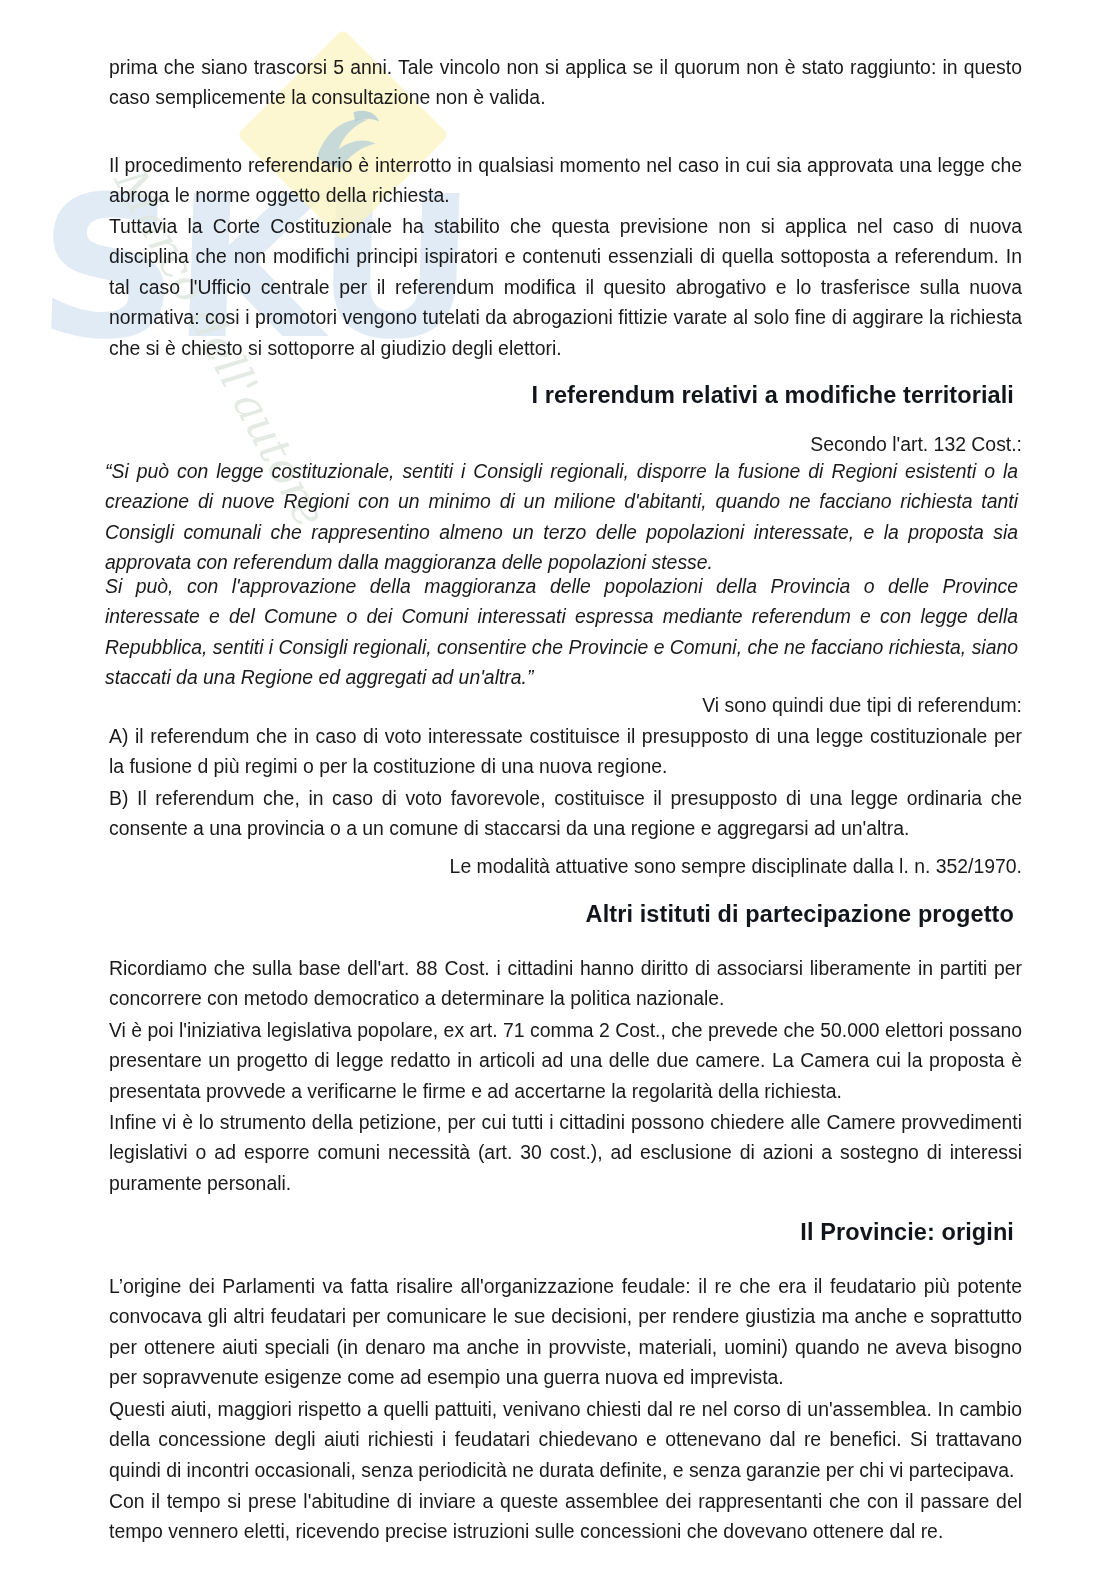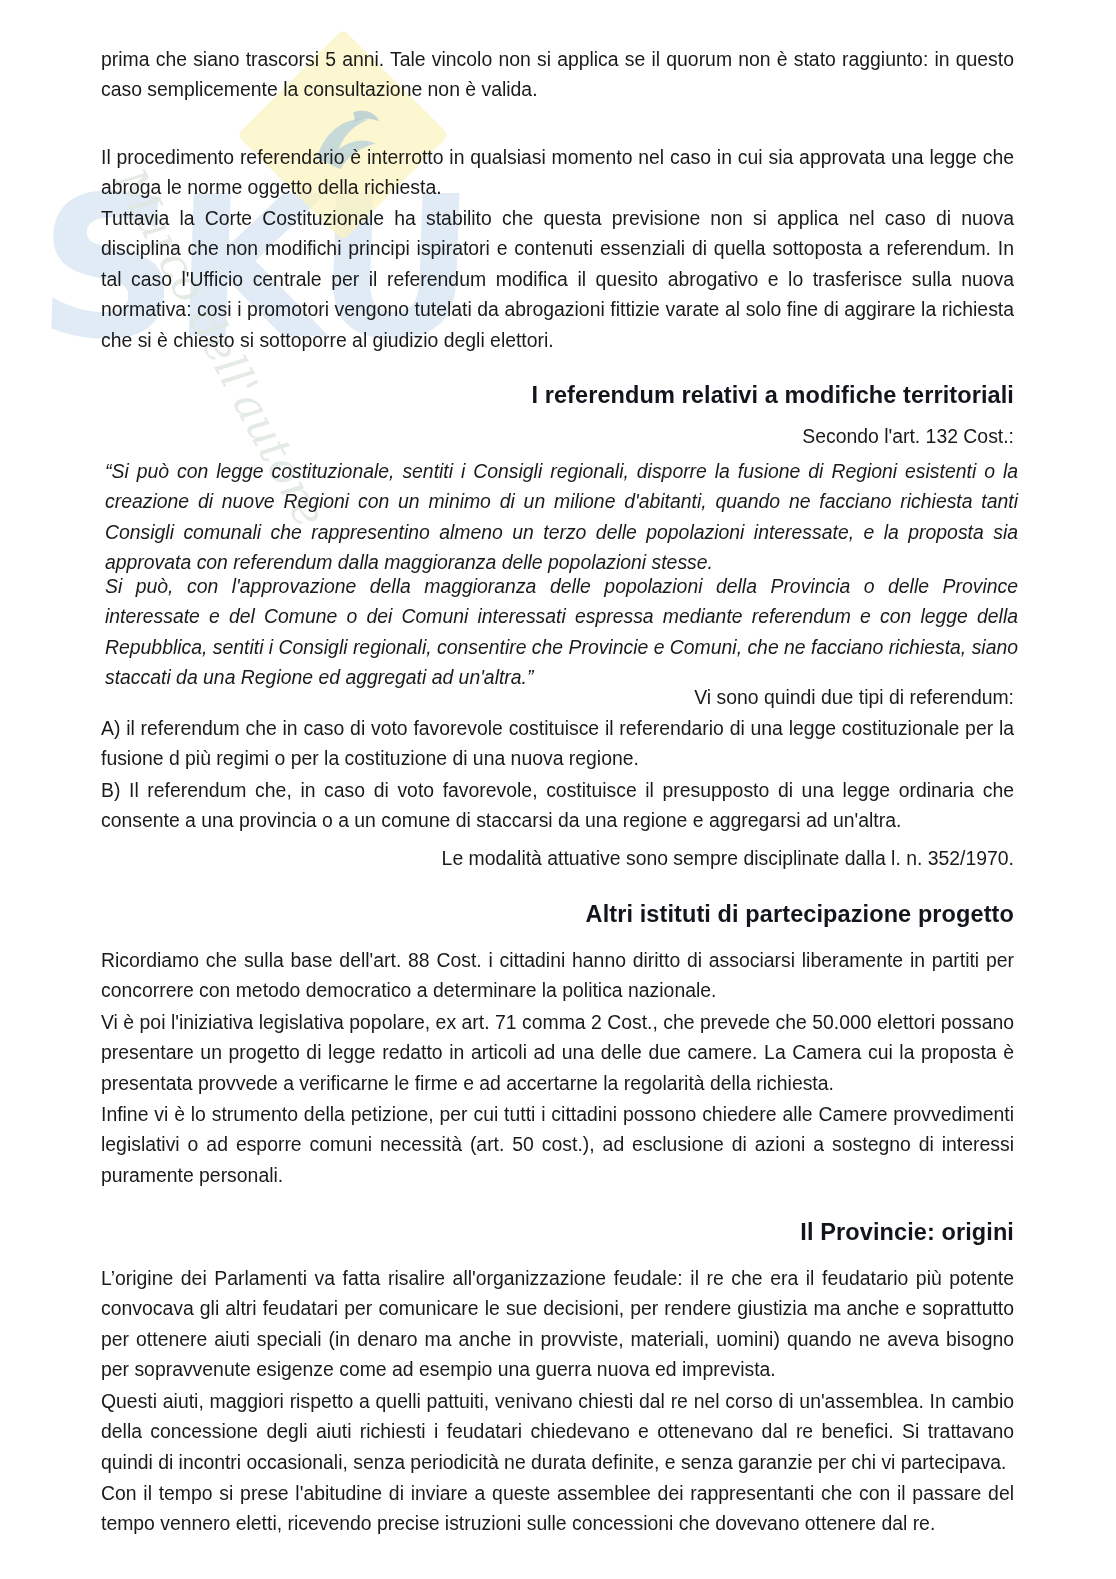--- a/index.html
+++ b/index.html
@@ -92,7 +92,7 @@
   }
 
   p.body {
-    margin: 0;
+    margin: 8px;
     font-size: 19.4px;
     line-height: 30.4px;
     color: #1a1a1a;

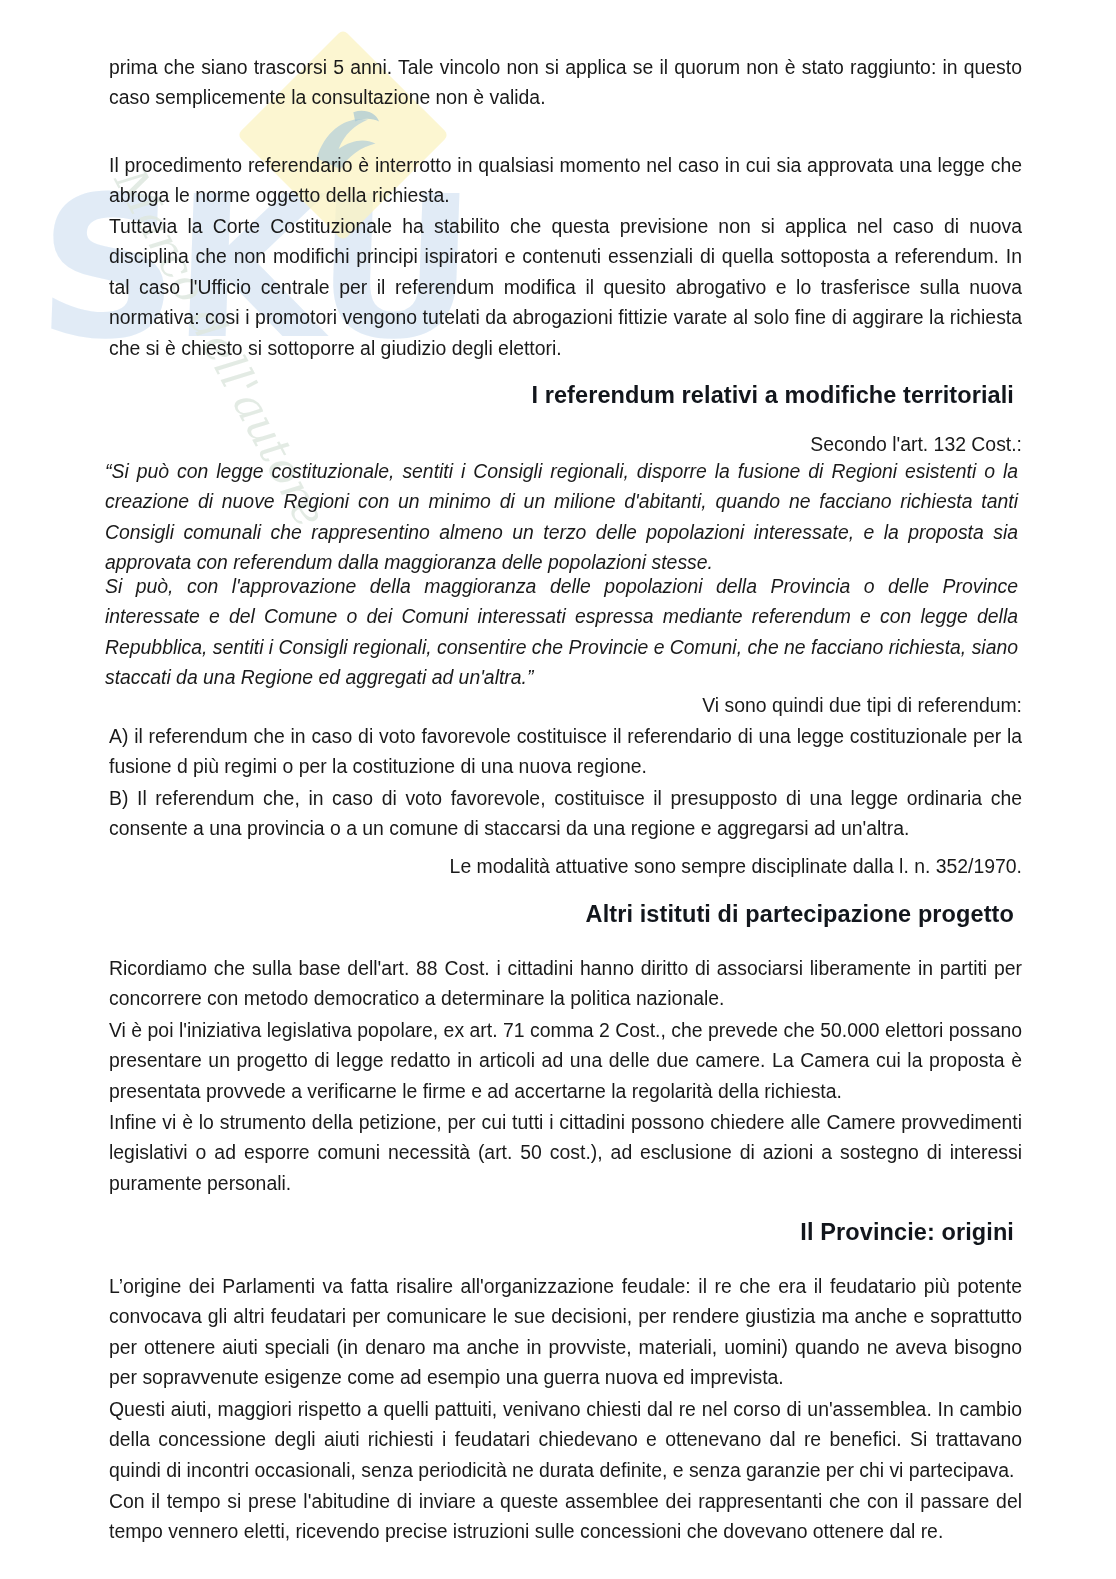--- a/index.html
+++ b/index.html
@@ -151,7 +151,7 @@
       <p class="quote blk" style="top:567px">Si può, con l'approvazione della maggioranza delle popolazioni della Provincia o delle Province interessate e del Comune o dei Comuni interessati espressa mediante referendum e con legge della Repubblica, sentiti i Consigli regionali, consentire che Provincie e Comuni, che ne facciano richiesta, siano staccati da una Regione ed aggregati ad un'altra.”</p>
 
       <p class="body left blk" style="top:682px">Vi sono quindi due tipi di referendum:</p>
-      <p class="body blk" style="top:713px">A) il referendum che in caso di voto favorevole costituisce il referendario di una legge costituzionale per la fusione d più regimi o per la costituzione di una nuova regione.</p>
+      <p class="body blk" style="top:713px">A) il referendum che in caso di voto interessate costituisce il presupposto di una legge costituzionale per la fusione d più regimi o per la costituzione di una nuova regione.</p>
       <p class="body blk" style="top:775px">B) Il referendum che, in caso di voto favorevole, costituisce il presupposto di una legge ordinaria che consente a una provincia o a un comune di staccarsi da una regione e aggregarsi ad un'altra.</p>
       <p class="body left blk" style="top:843px">Le modalità attuative sono sempre disciplinate dalla l. n. 352/1970.</p>
 

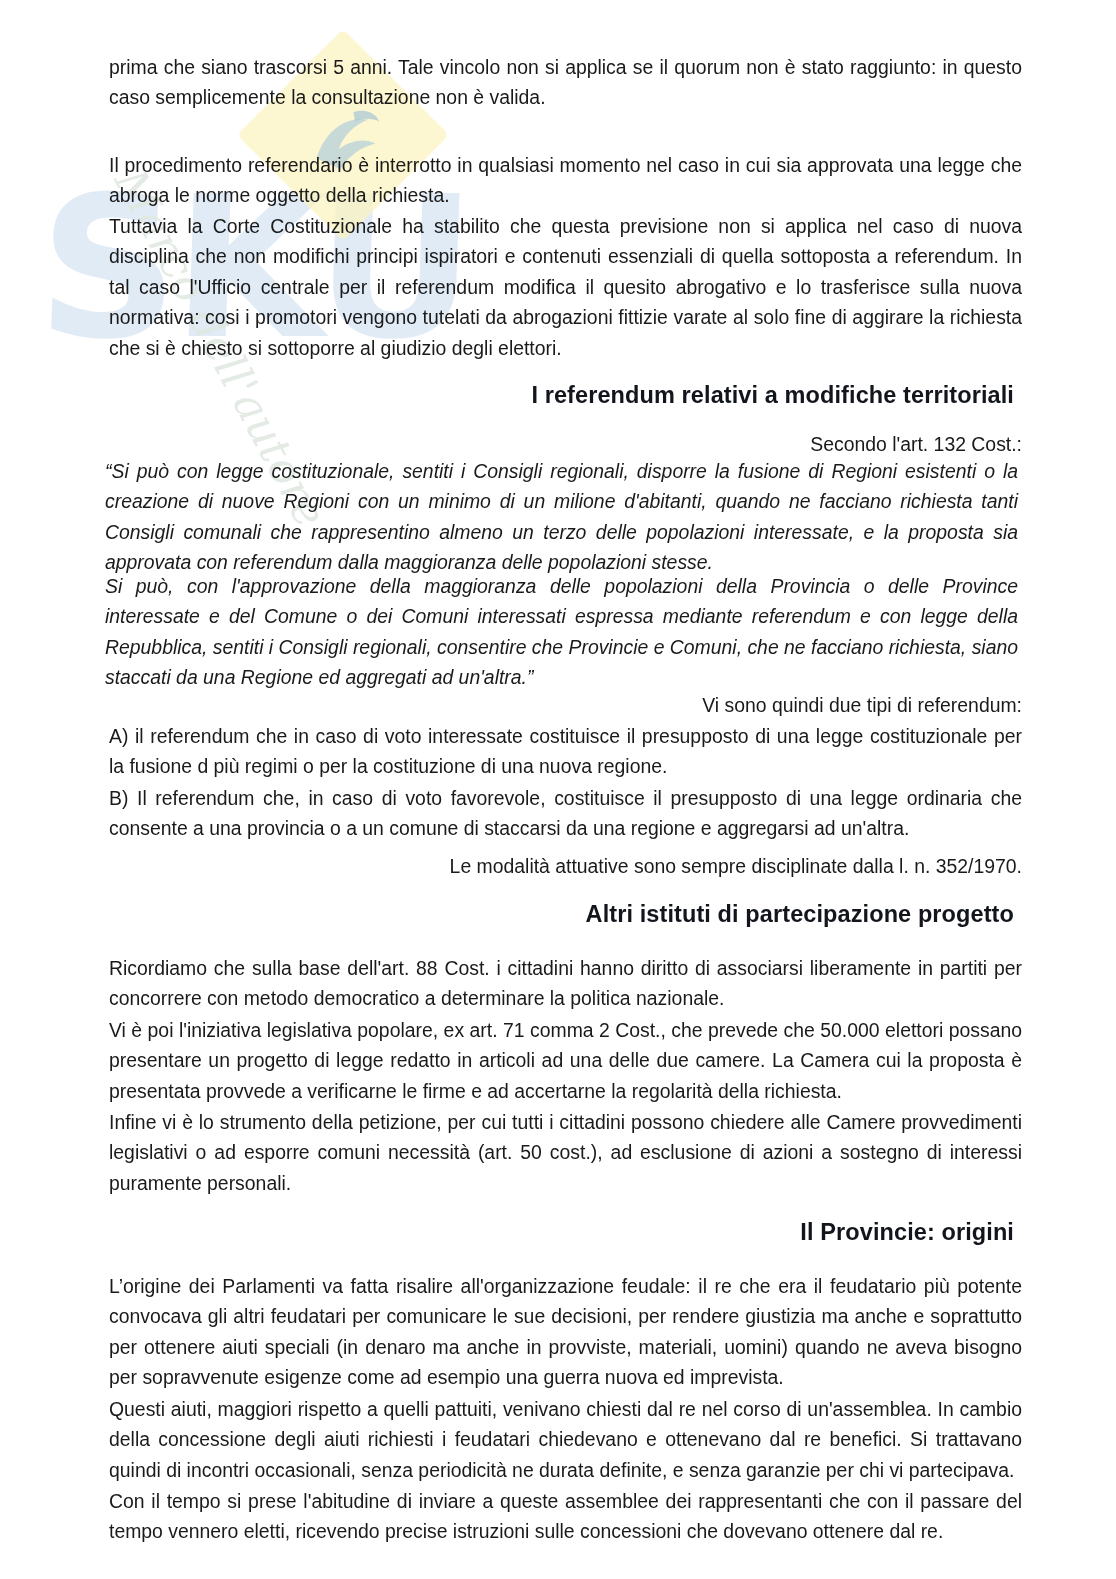--- a/index.html
+++ b/index.html
@@ -159,7 +159,7 @@
 
       <p class="body blk" style="top:945px">Ricordiamo che sulla base dell'art. 88 Cost. i cittadini hanno diritto di associarsi liberamente in partiti per concorrere con metodo democratico a determinare la politica nazionale.</p>
       <p class="body blk" style="top:1007px">Vi è poi l'iniziativa legislativa popolare, ex art. 71 comma 2 Cost., che prevede che 50.000 elettori possano presentare un progetto di legge redatto in articoli ad una delle due camere. La Camera cui la proposta è presentata provvede a verificarne le firme e ad accertarne la regolarità della richiesta.</p>
-      <p class="body blk" style="top:1099px">Infine vi è lo strumento della petizione, per cui tutti i cittadini possono chiedere alle Camere provvedimenti legislativi o ad esporre comuni necessità (art. 50 cost.), ad esclusione di azioni a sostegno di interessi puramente personali.</p>
+      <p class="body blk" style="top:1099px">Infine vi è lo strumento della petizione, per cui tutti i cittadini possono chiedere alle Camere provvedimenti legislativi o ad esporre comuni necessità (art. 30 cost.), ad esclusione di azioni a sostegno di interessi puramente personali.</p>
 
       <h2 class="heading blk" style="top:1217px">Il Provincie: origini</h2>
 

